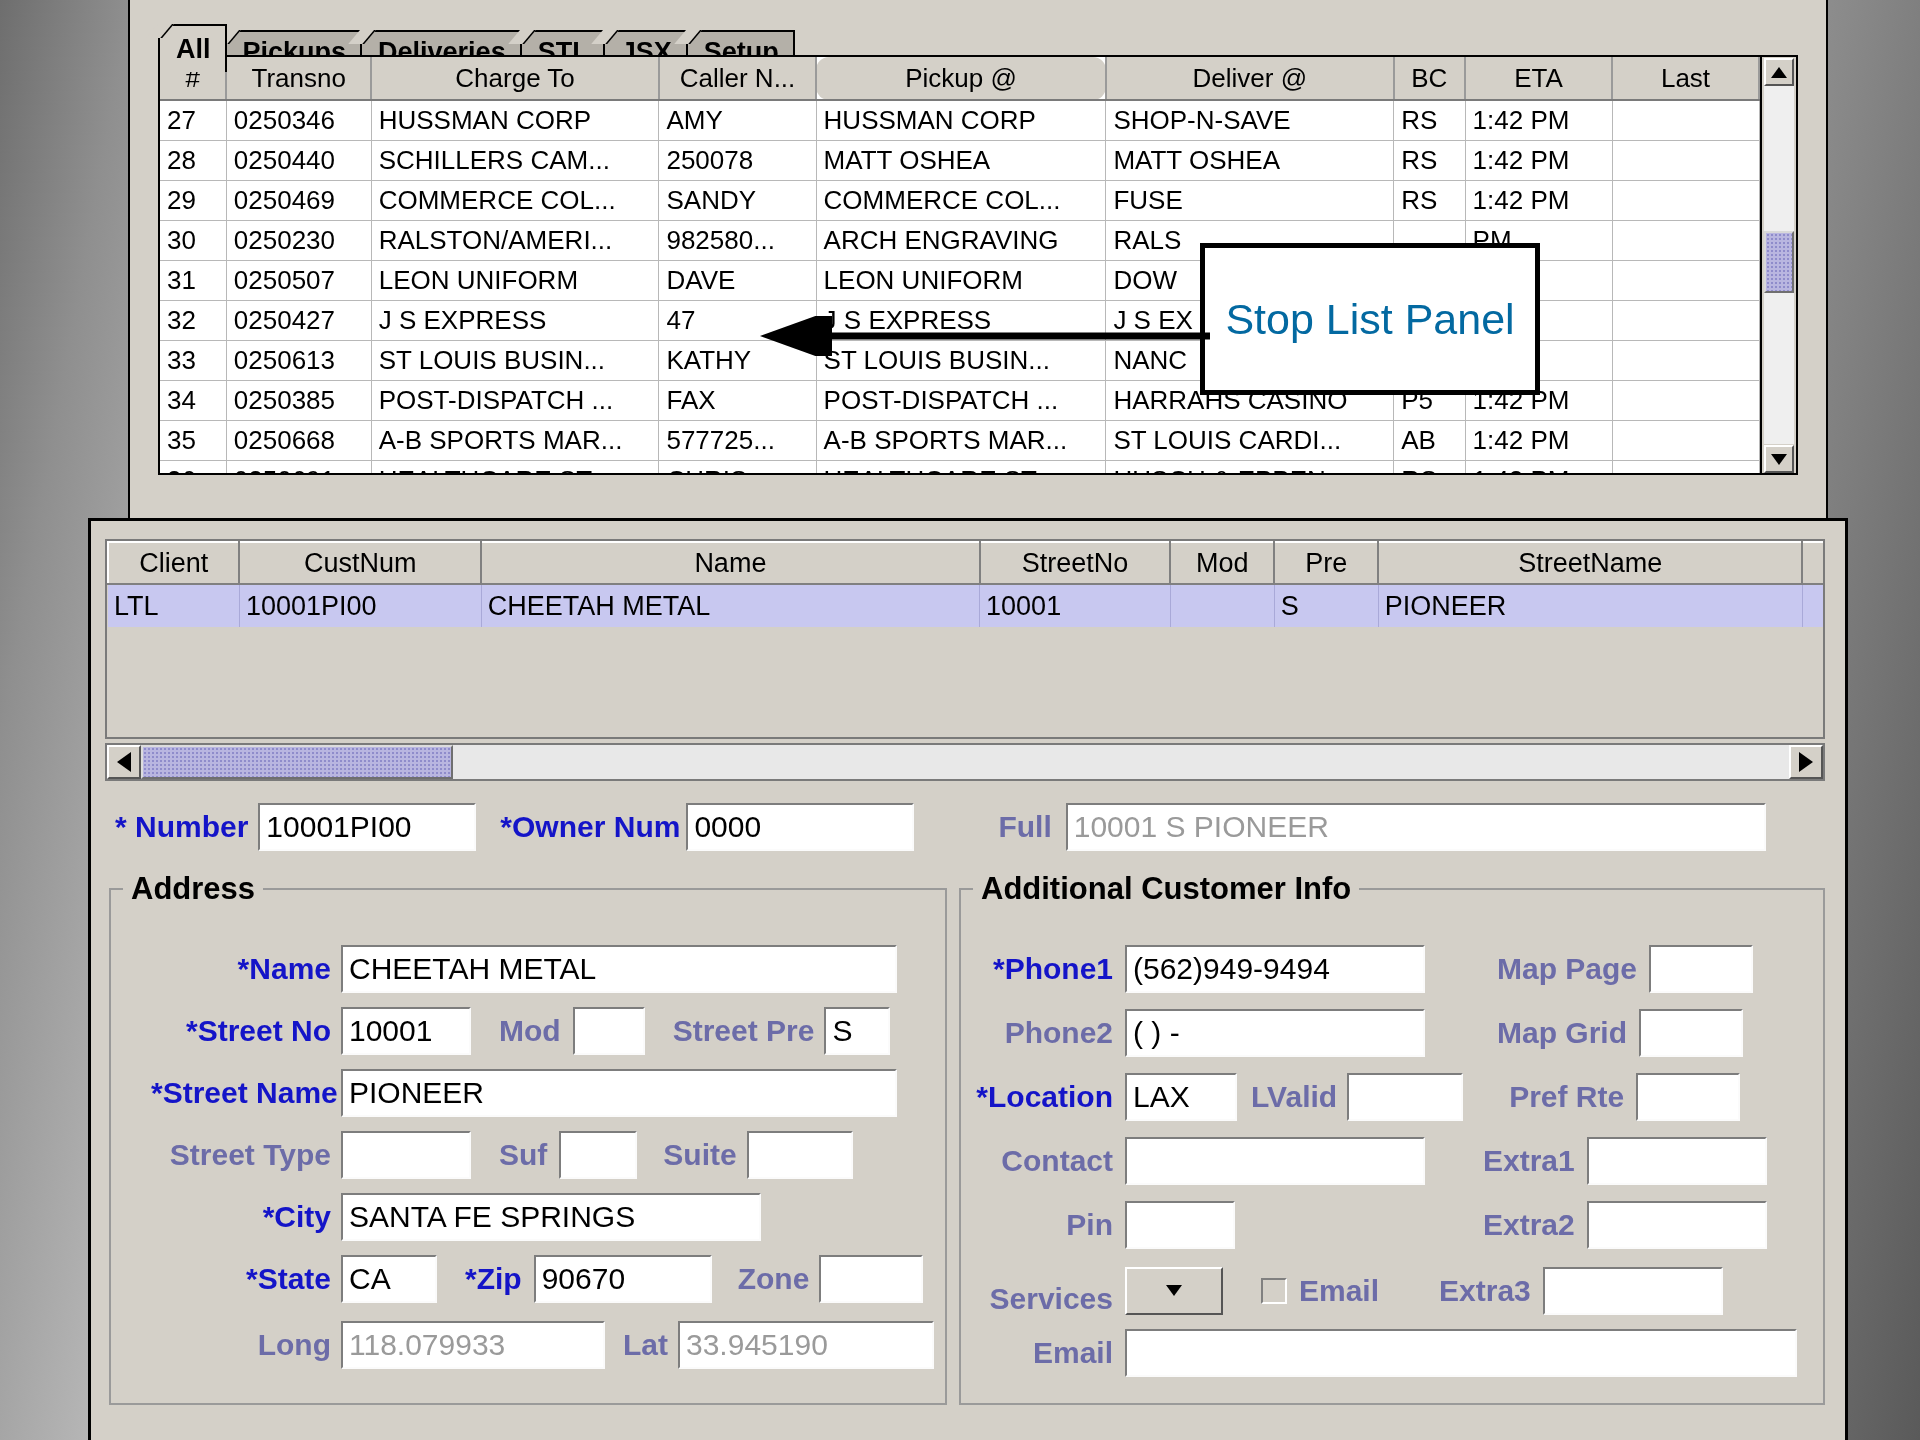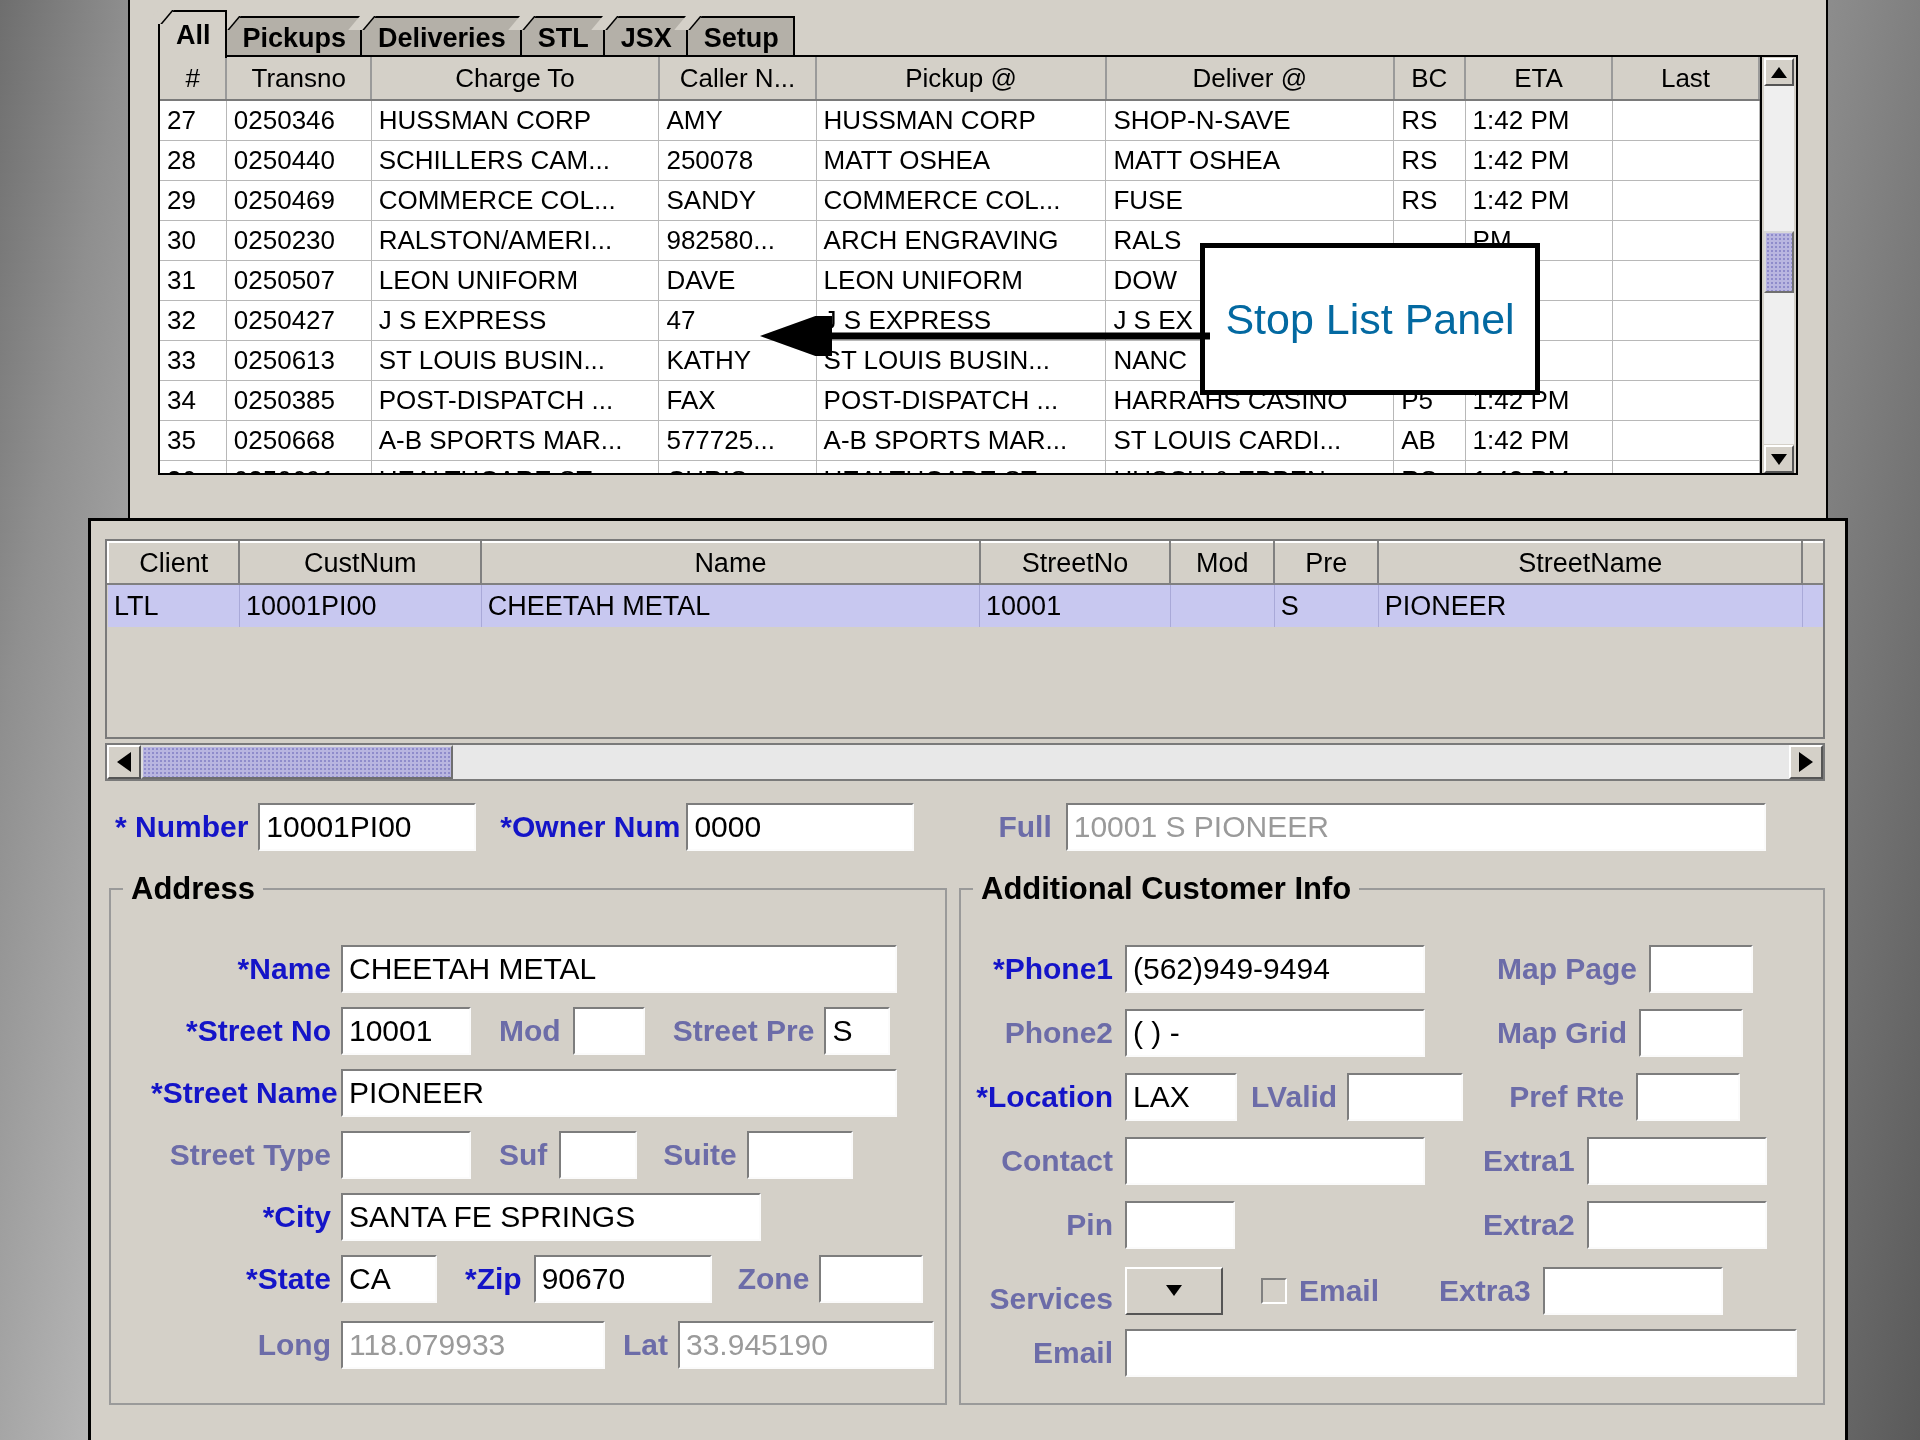--- a/index.html
+++ b/index.html
@@ -25,7 +25,7 @@
   }
   .tabstrip {
     position: absolute;
-    left: 28px; top: 10px;
+    left: 28px; top: 24px;
     height: 48px;
     display: flex;
     align-items: flex-end;

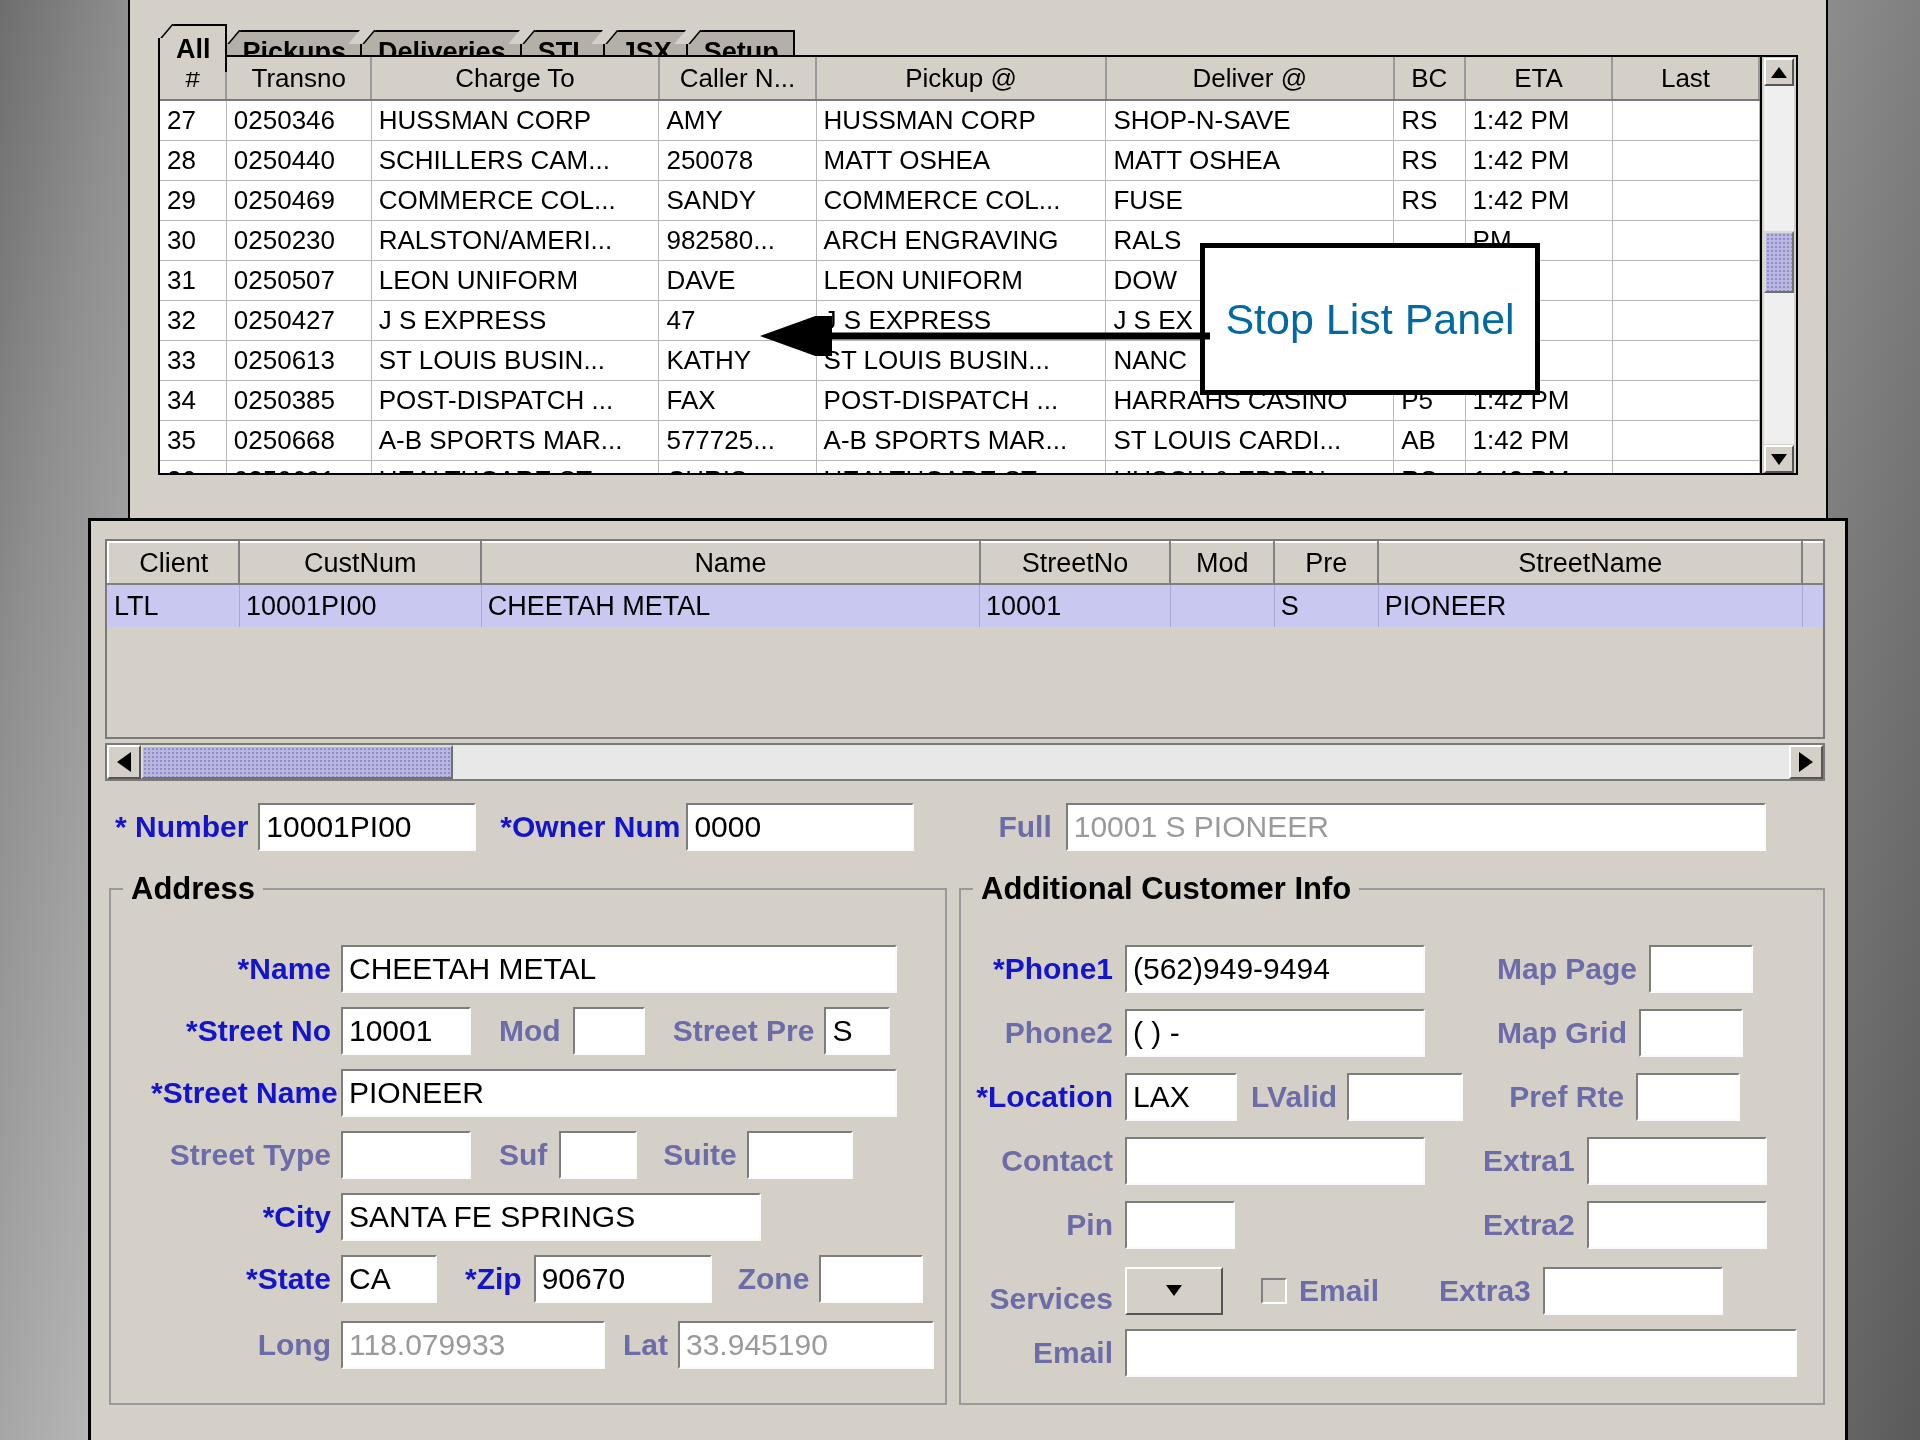--- a/index.html
+++ b/index.html
@@ -107,7 +107,7 @@
   .c-trans { width: 128px; }
   .c-charge { width: 268px; }
   .c-caller { width: 140px; }
-  .c-pickup { width: 270px; }
+  .c-pickup { width: 270px; border-radius: 13px; }
   .c-deliver { width: 268px; }
   .c-bc { width: 56px; }
   .c-eta { width: 130px; }

